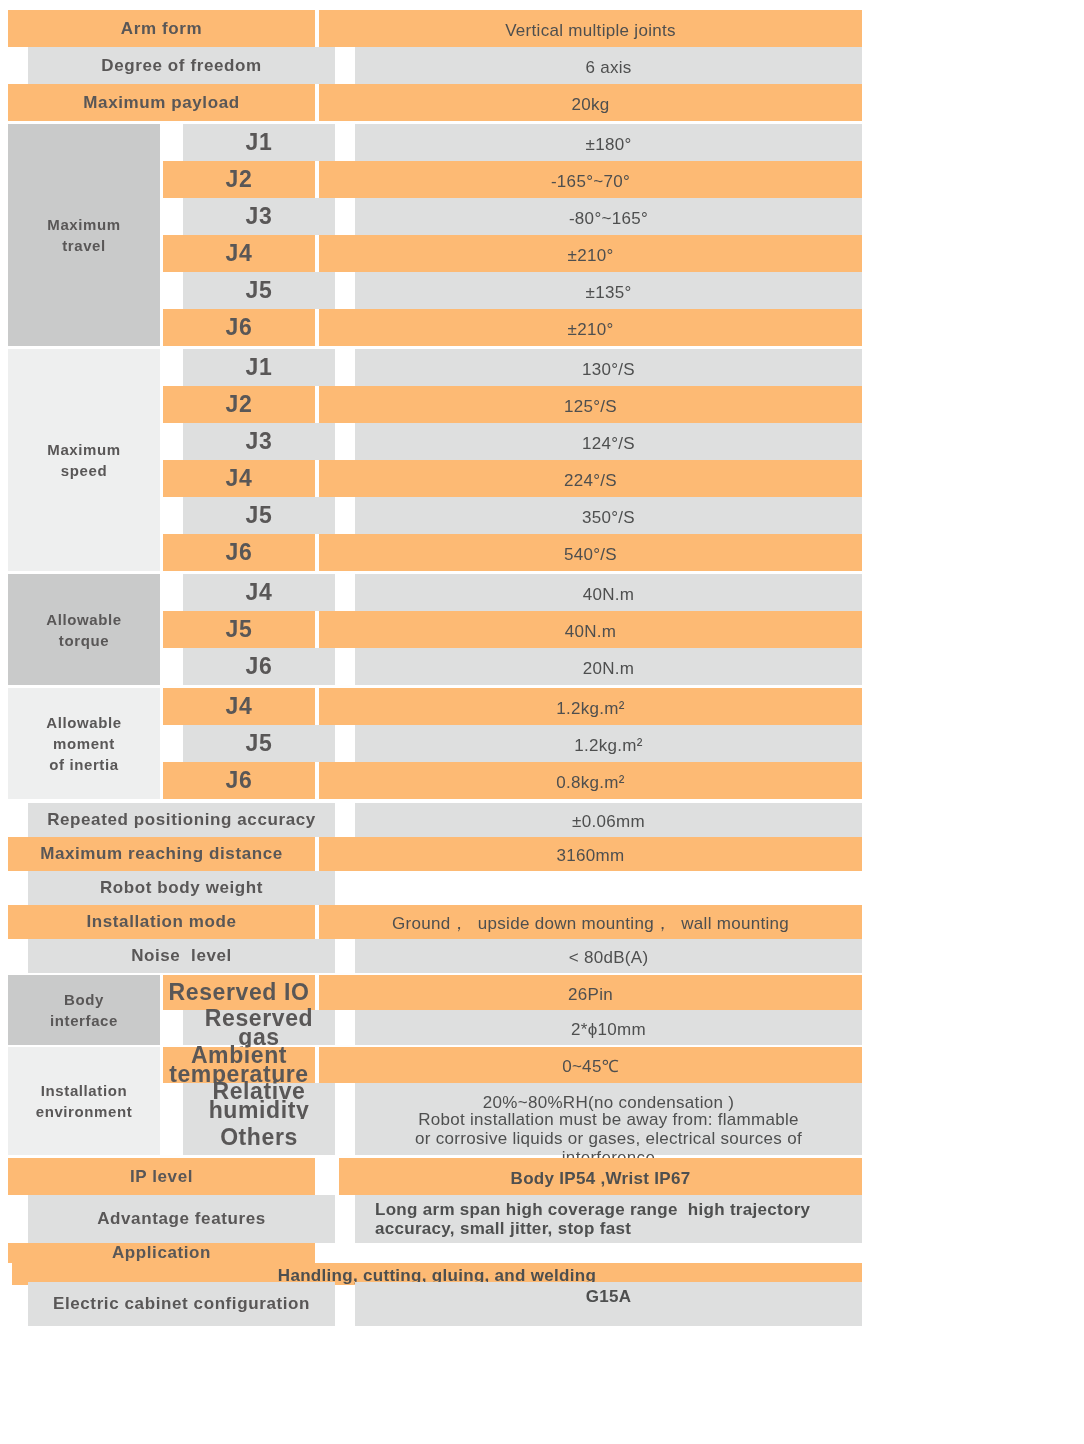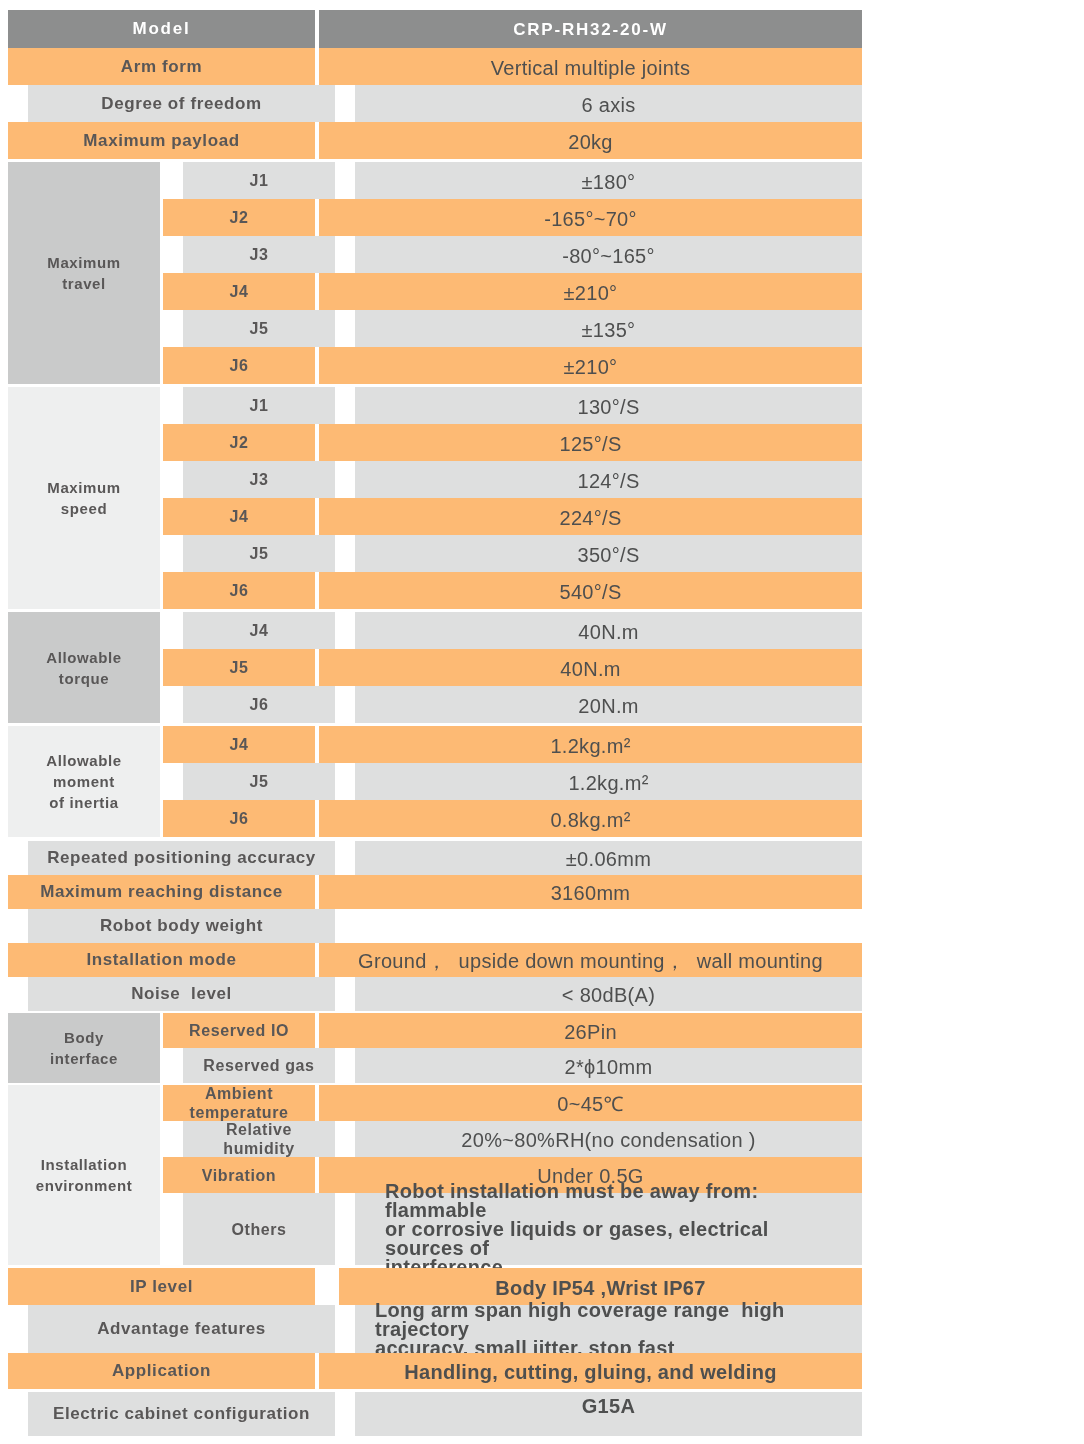--- a/index.html
+++ b/index.html
@@ -57,12 +57,6 @@
 <body style="--hbg: #8d8e8e; --rowgray: #dedfdf; --gdark: #c9caca; --glight: #eeefef; --label: #595757; --value: #4e4f4f;">
 
 <div id="spec-table">
-    <div id="blk-header">
-      <div class="row">
-        <div class="cell lab hdr">Model</div>
-        <div class="cell val hdr">CRP-RH32-20-W</div>
-      </div>
-    </div>
     <div id="blk-top">
       <div class="row">
         <div class="cell lab bg-white">Arm form</div>

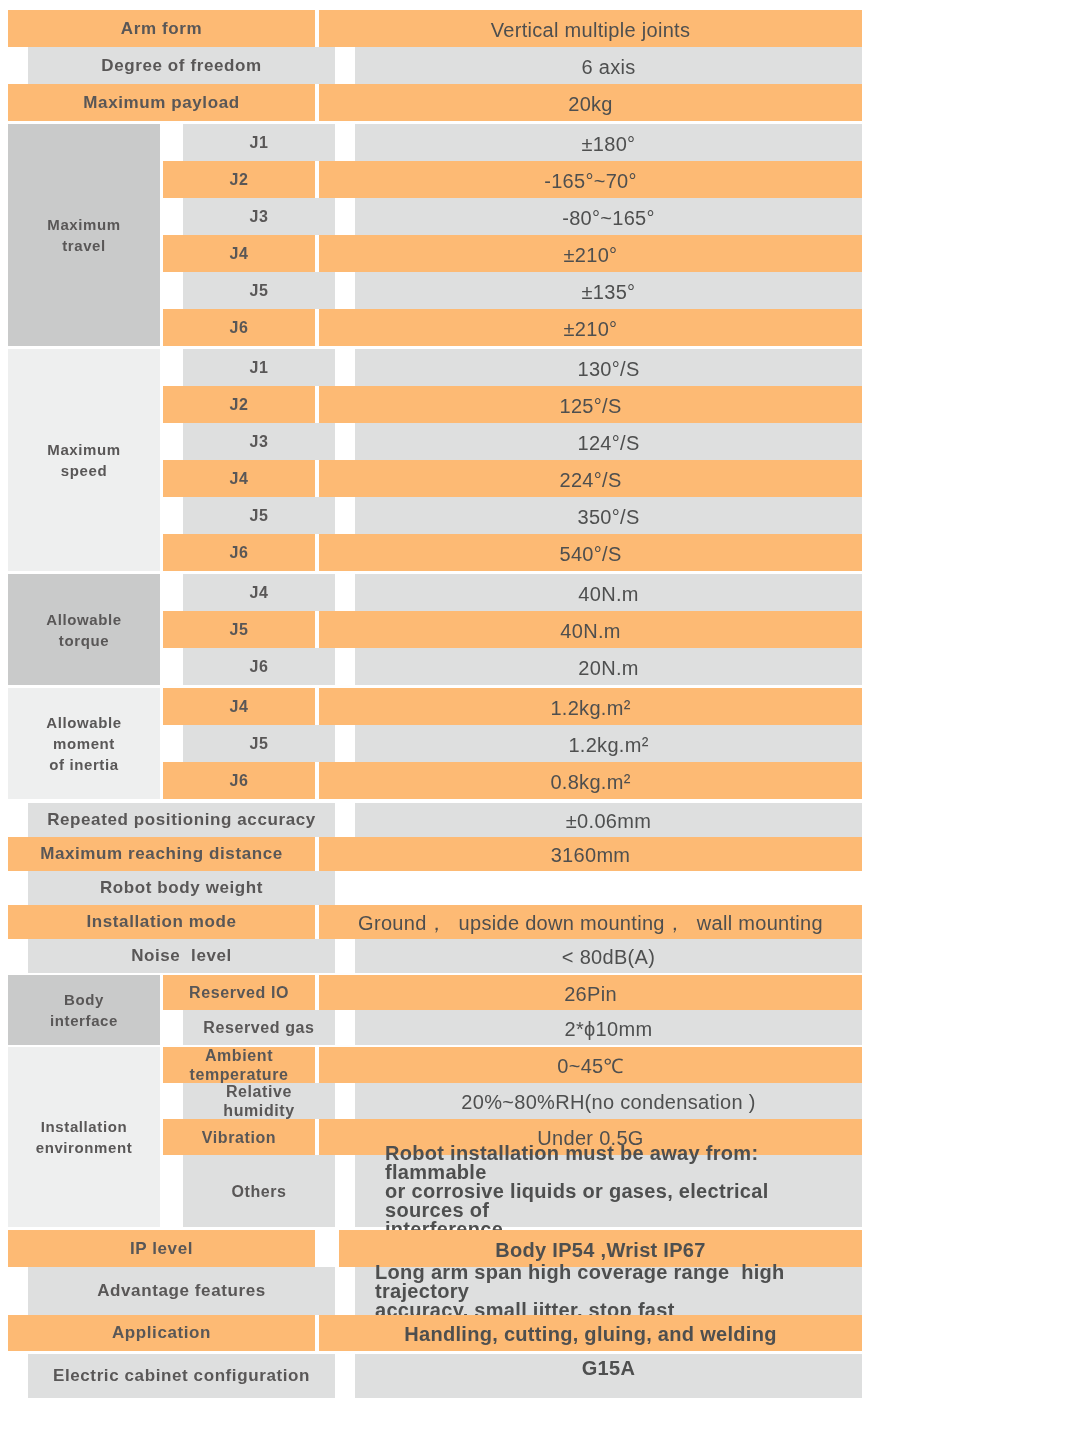--- a/index.html
+++ b/index.html
@@ -15,7 +15,7 @@
         box-sizing:border-box;white-space:pre-wrap;}
   .lab{width:307px;font-weight:bold;font-size:17px;letter-spacing:.6px;
        color:var(--label);line-height:20px;}
-  .val{flex:1;margin-left:4px;font-size:20px;letter-spacing:.3px;
+  .val{flex:1;margin-left:4px;font-size:17px;letter-spacing:.3px;
        color:var(--value);padding-top:3px;line-height:19px;}
   .grp{width:152px;margin-right:3px;font-weight:bold;font-size:15px;letter-spacing:.6px;
        color:var(--label);line-height:21px;display:flex;align-items:center;

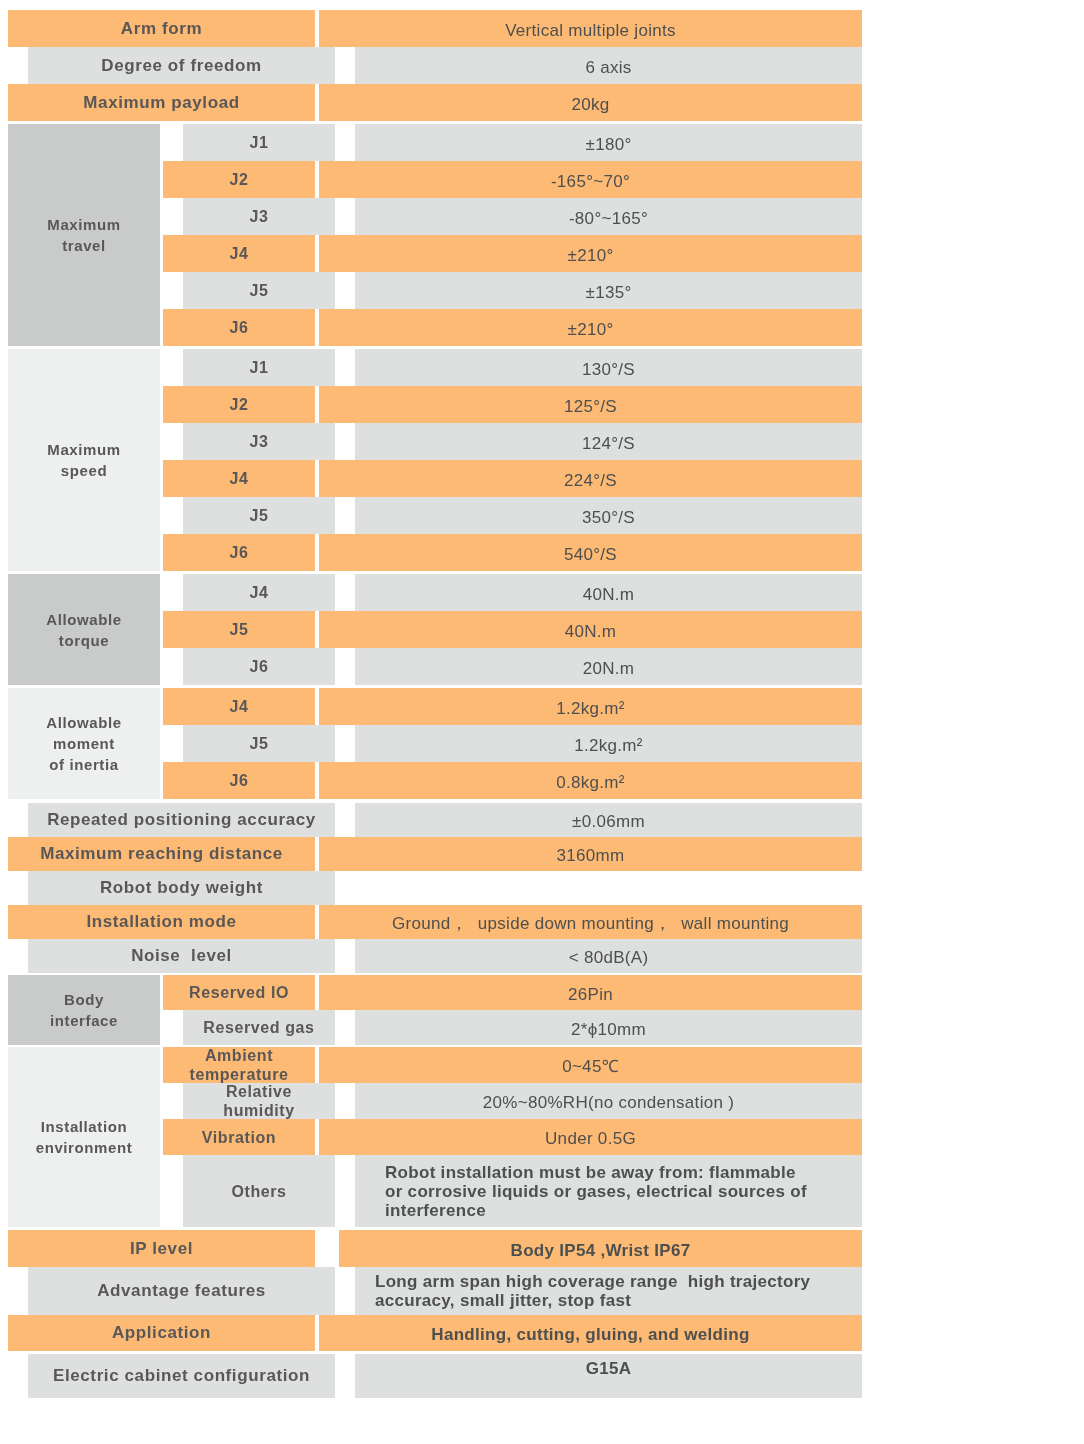--- a/index.html
+++ b/index.html
@@ -20,7 +20,7 @@
   .grp{width:152px;margin-right:3px;font-weight:bold;font-size:15px;letter-spacing:.6px;
        color:var(--label);line-height:21px;display:flex;align-items:center;
        justify-content:center;text-align:center;box-sizing:border-box;white-space:pre-wrap;}
-  .sub{width:152px;font-weight:bold;font-size:16px;letter-spacing:.6px;
+  .sub{width:152px;font-weight:bold;font-size:23px;letter-spacing:.6px;
        color:var(--label);line-height:19px;}
   .group-block{display:flex;}
   .grows{flex:1;display:flex;flex-direction:column;}

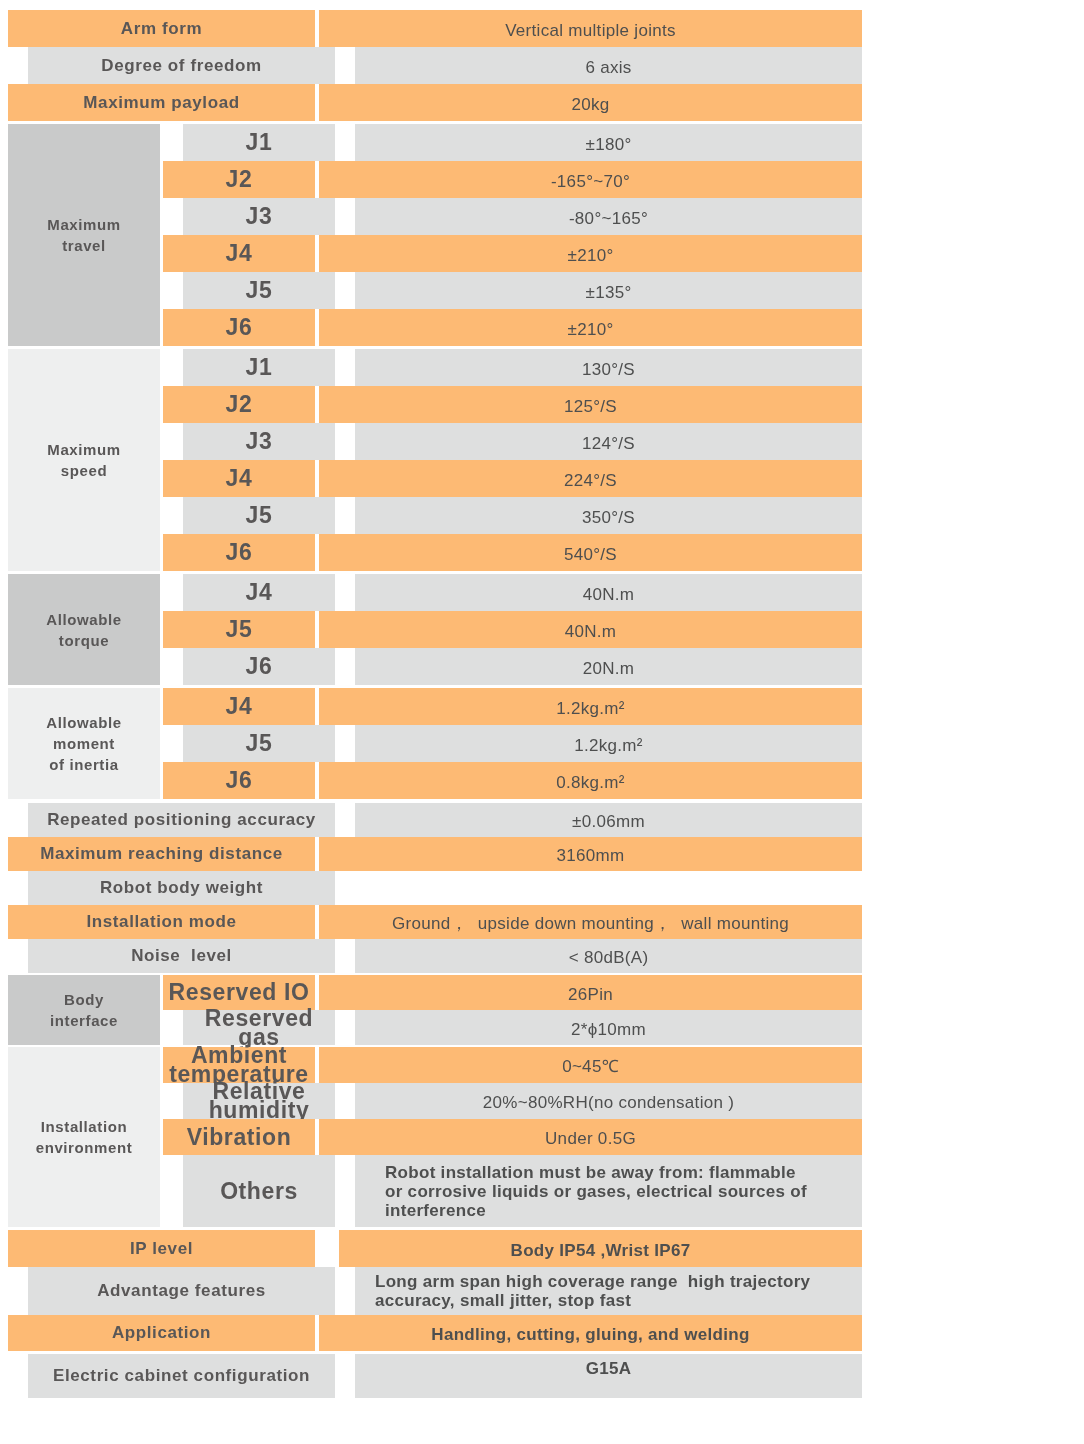--- a/index.html
+++ b/index.html
@@ -218,10 +218,6 @@
           <div class="cell val bg-gray">20%~80%RH(no condensation )</div>
         </div>
         <div class="row">
-          <div class="cell sub bg-white">Vibration</div>
-          <div class="cell val bg-white">Under 0.5G</div>
-        </div>
-        <div class="row">
           <div class="cell sub bg-gray">Others</div>
           <div class="cell val bg-gray">Robot installation must be away from: flammable
 or corrosive liquids or gases, electrical sources of

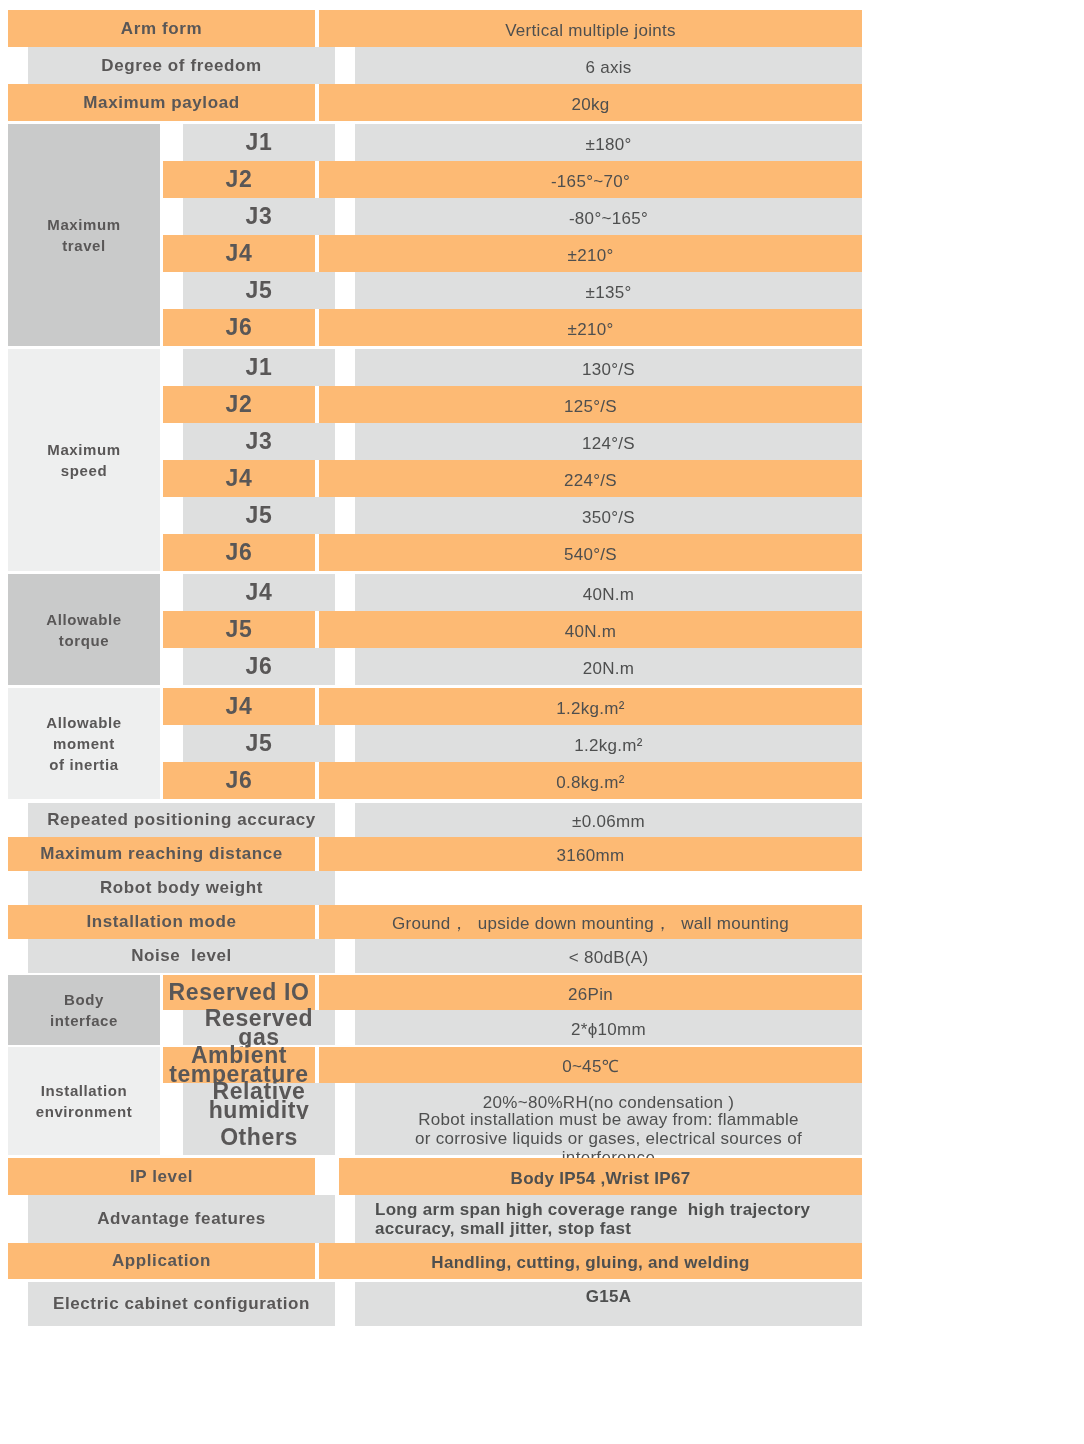--- a/index.html
+++ b/index.html
@@ -46,7 +46,7 @@
   #blk-bottom{margin-top:3px;}
   #blk-bottom .row:nth-child(1){height:37px;gap:20px;}
   #blk-bottom .row:nth-child(2){height:48px;}
-  #blk-bottom .row:nth-child(3){height:36px;}
+  #blk-bottom .row:nth-child(3){height:36px;flex-direction:column;}
   #blk-bottom .val{font-weight:bold;}
   #blk-bottom .row:nth-child(2) .val{justify-content:flex-start;text-align:left;
       padding:0 40px 0 20px;}

